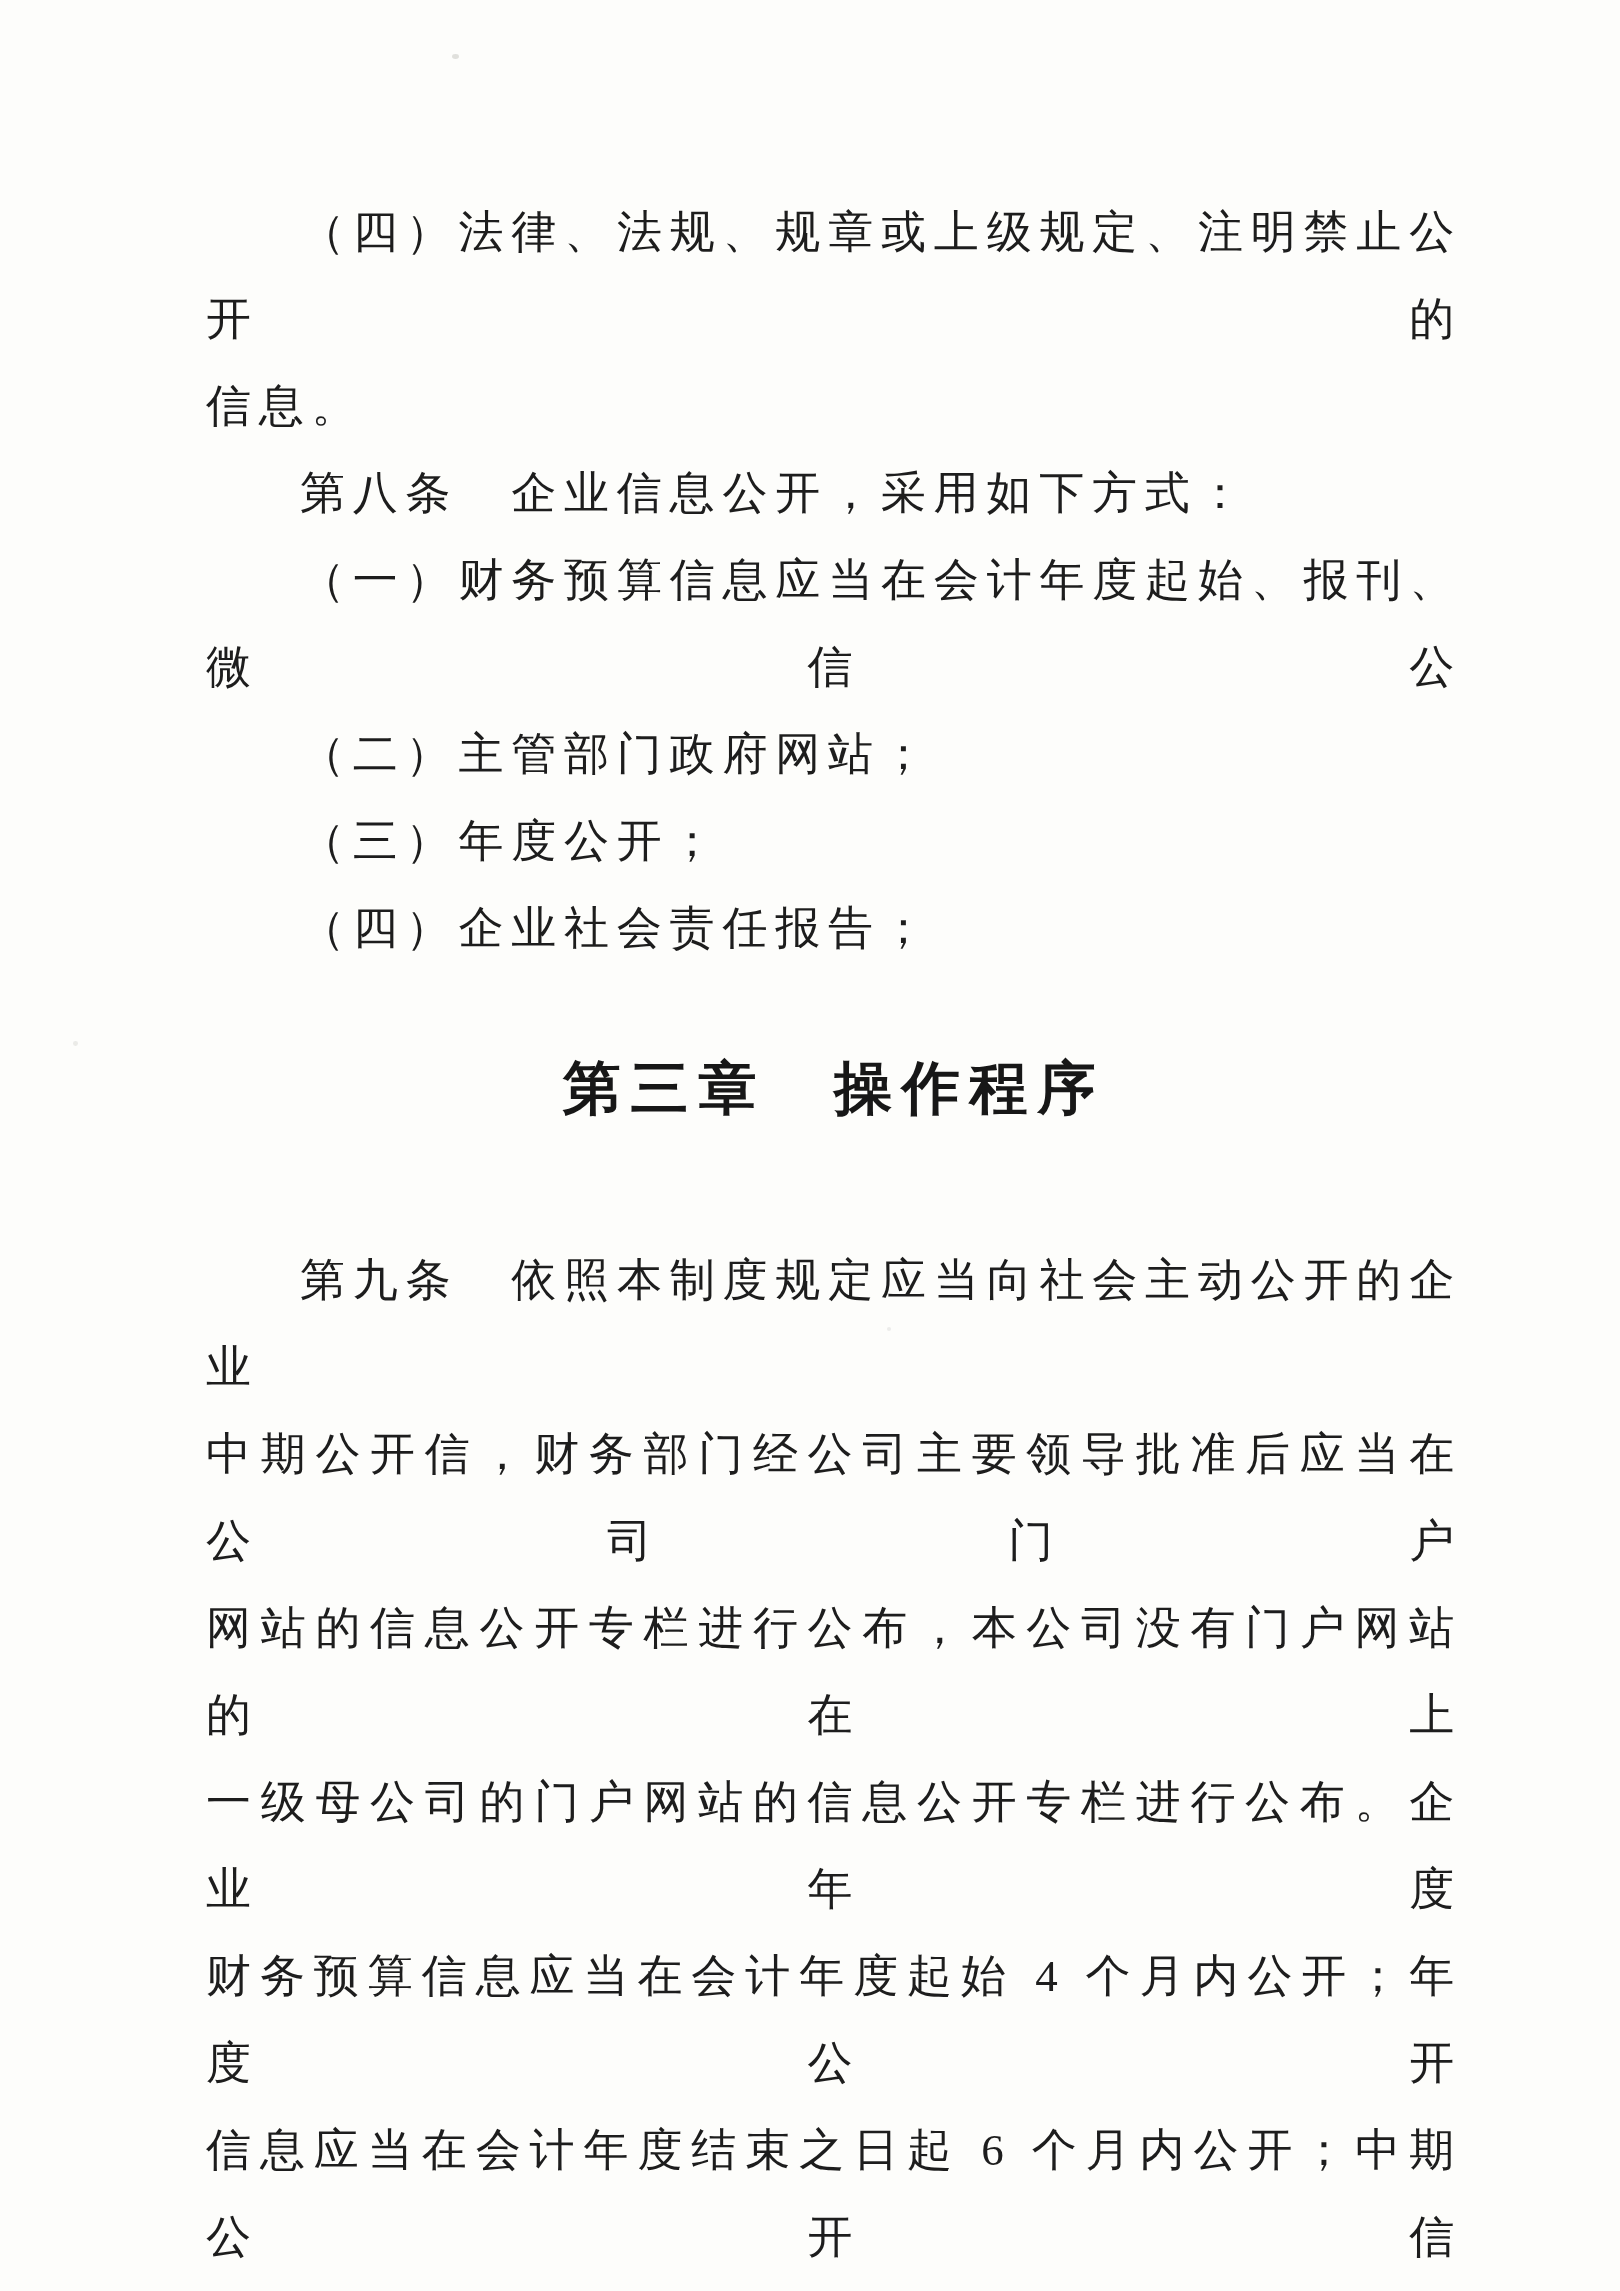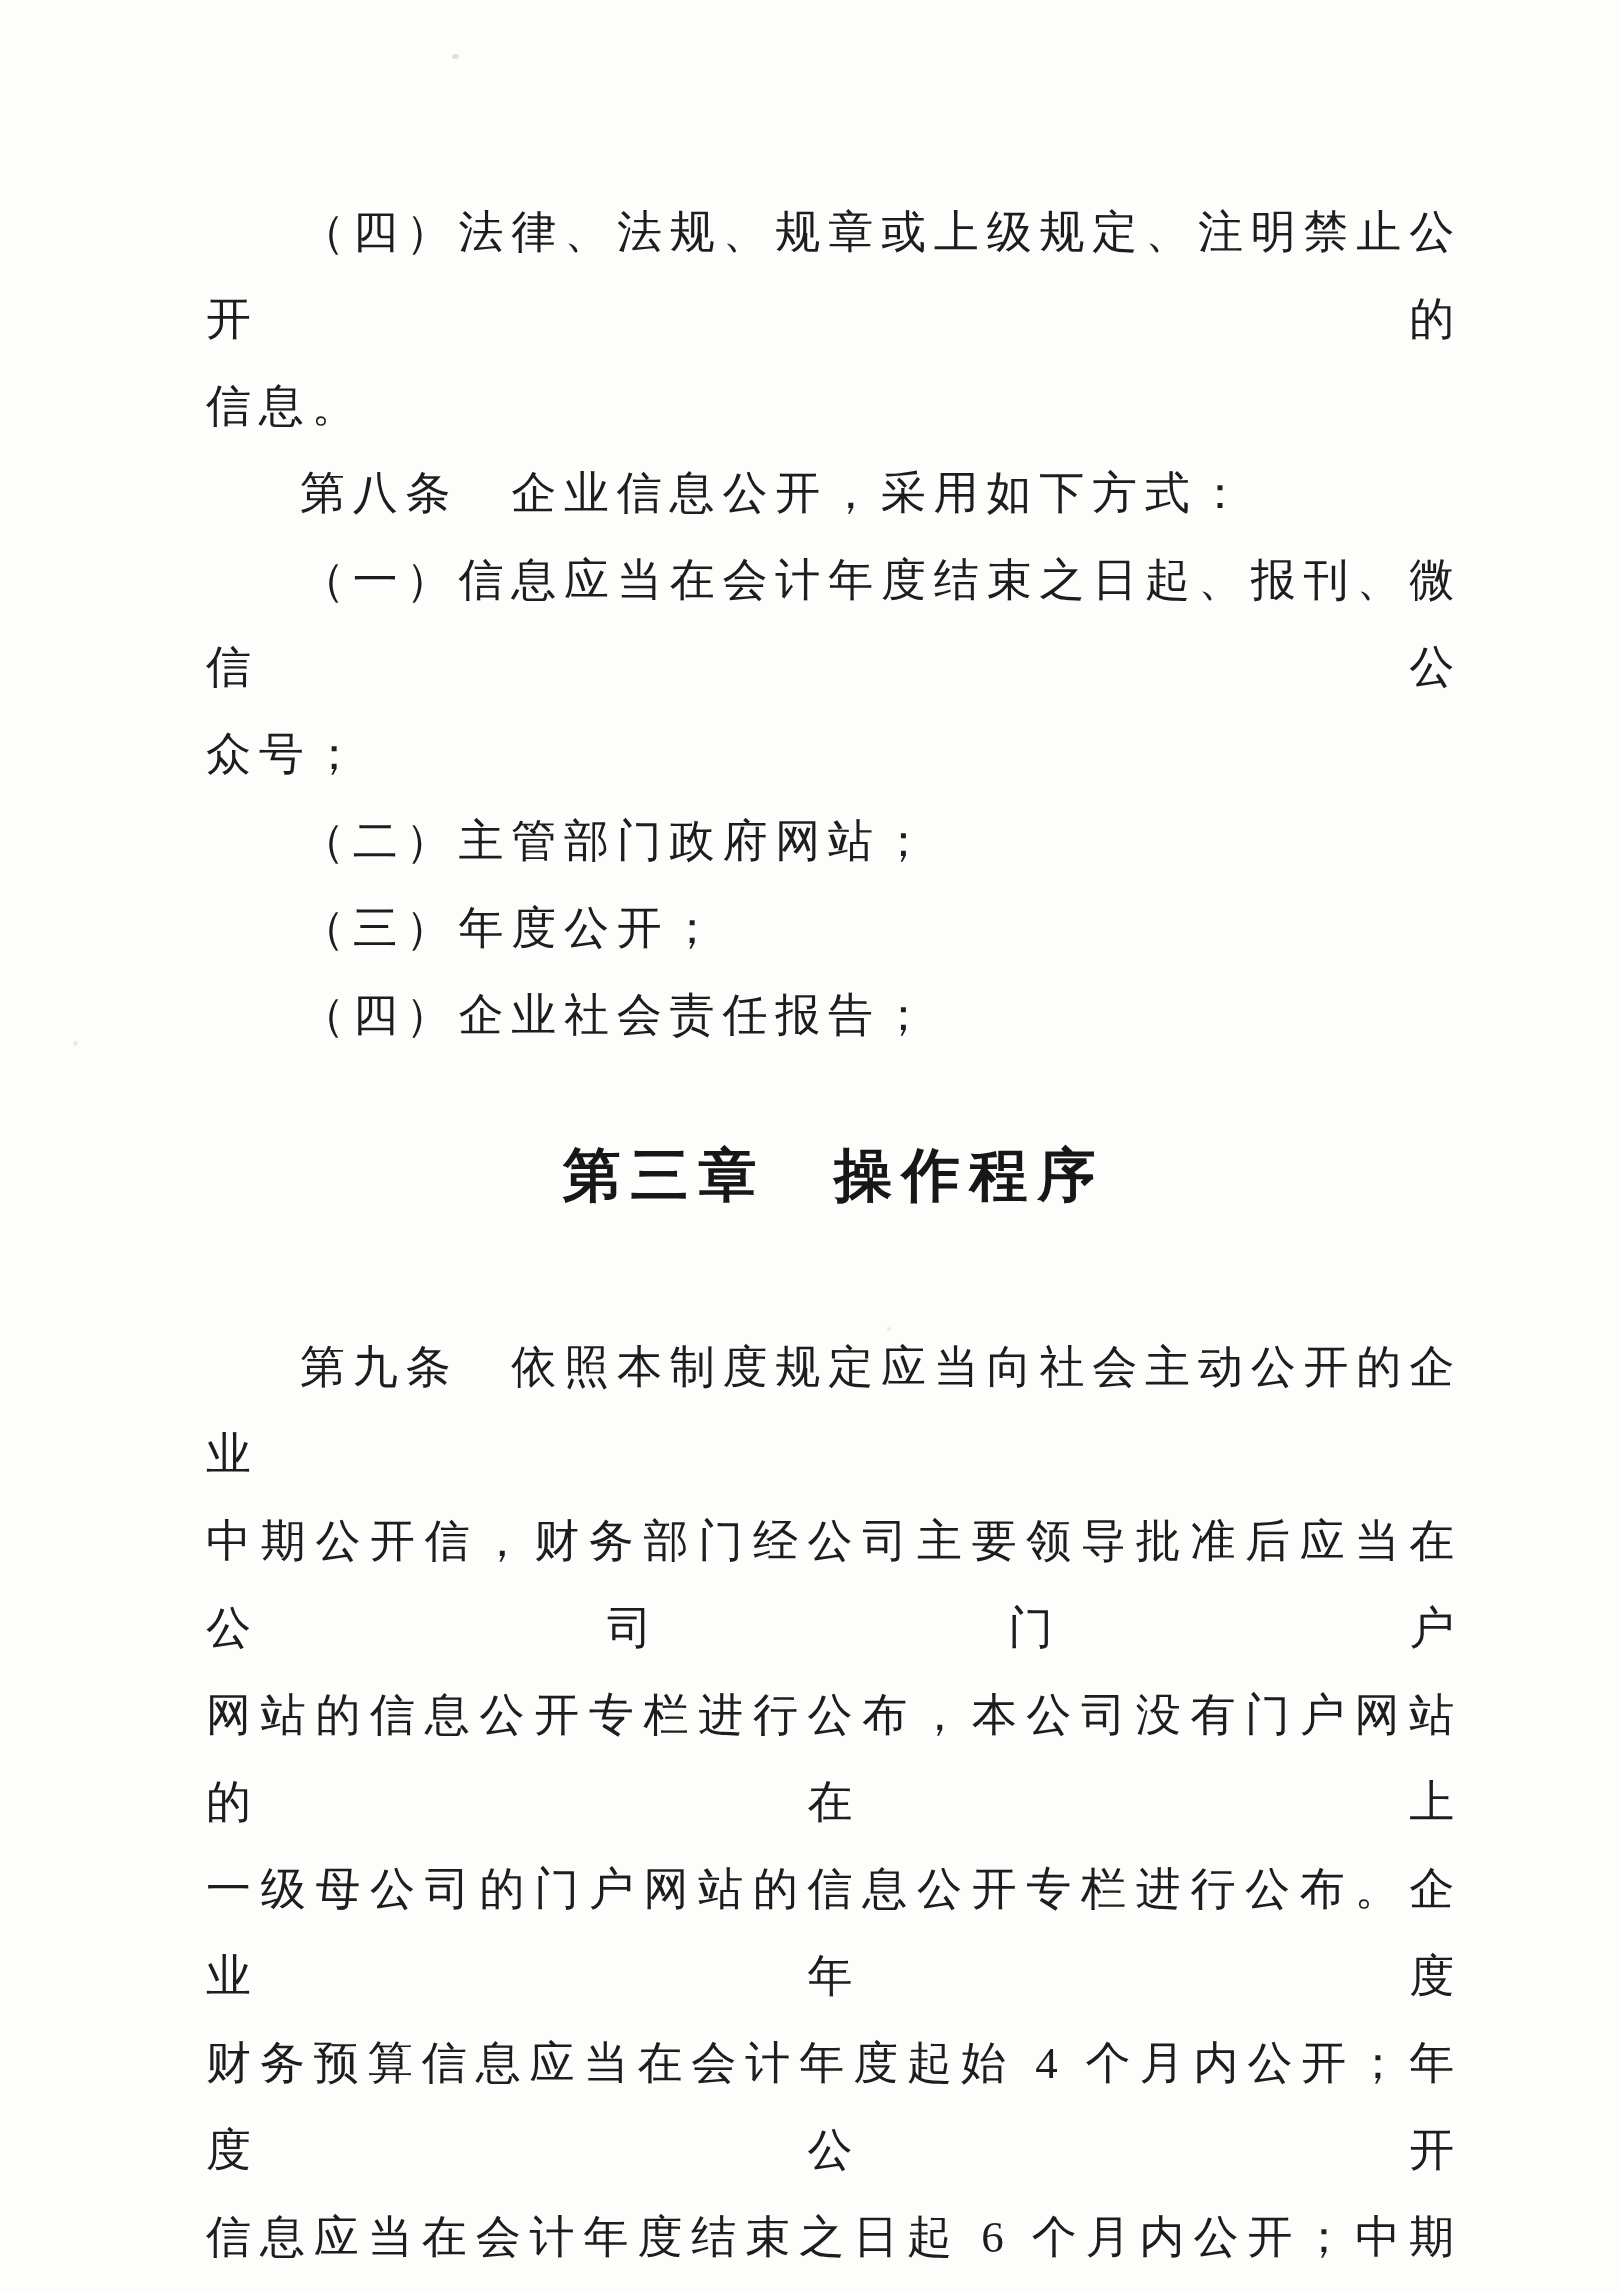--- a/index.html
+++ b/index.html
@@ -66,7 +66,7 @@
     <p class="line indent fill">（四）法律、法规、规章或上级规定、注明禁止公开的</p>
     <p class="line">信息。</p>
     <p class="line indent">第八条　企业信息公开，采用如下方式：</p>
-    <p class="line indent fill">（一）信息应当在会计年度结束之日起、报刊、微信公</p>
+    <p class="line indent fill">（一）财务预算信息应当在会计年度起始、报刊、微信公</p>
     <p class="line">众号；</p>
     <p class="line indent">（二）主管部门政府网站；</p>
     <p class="line indent">（三）年度公开；</p>

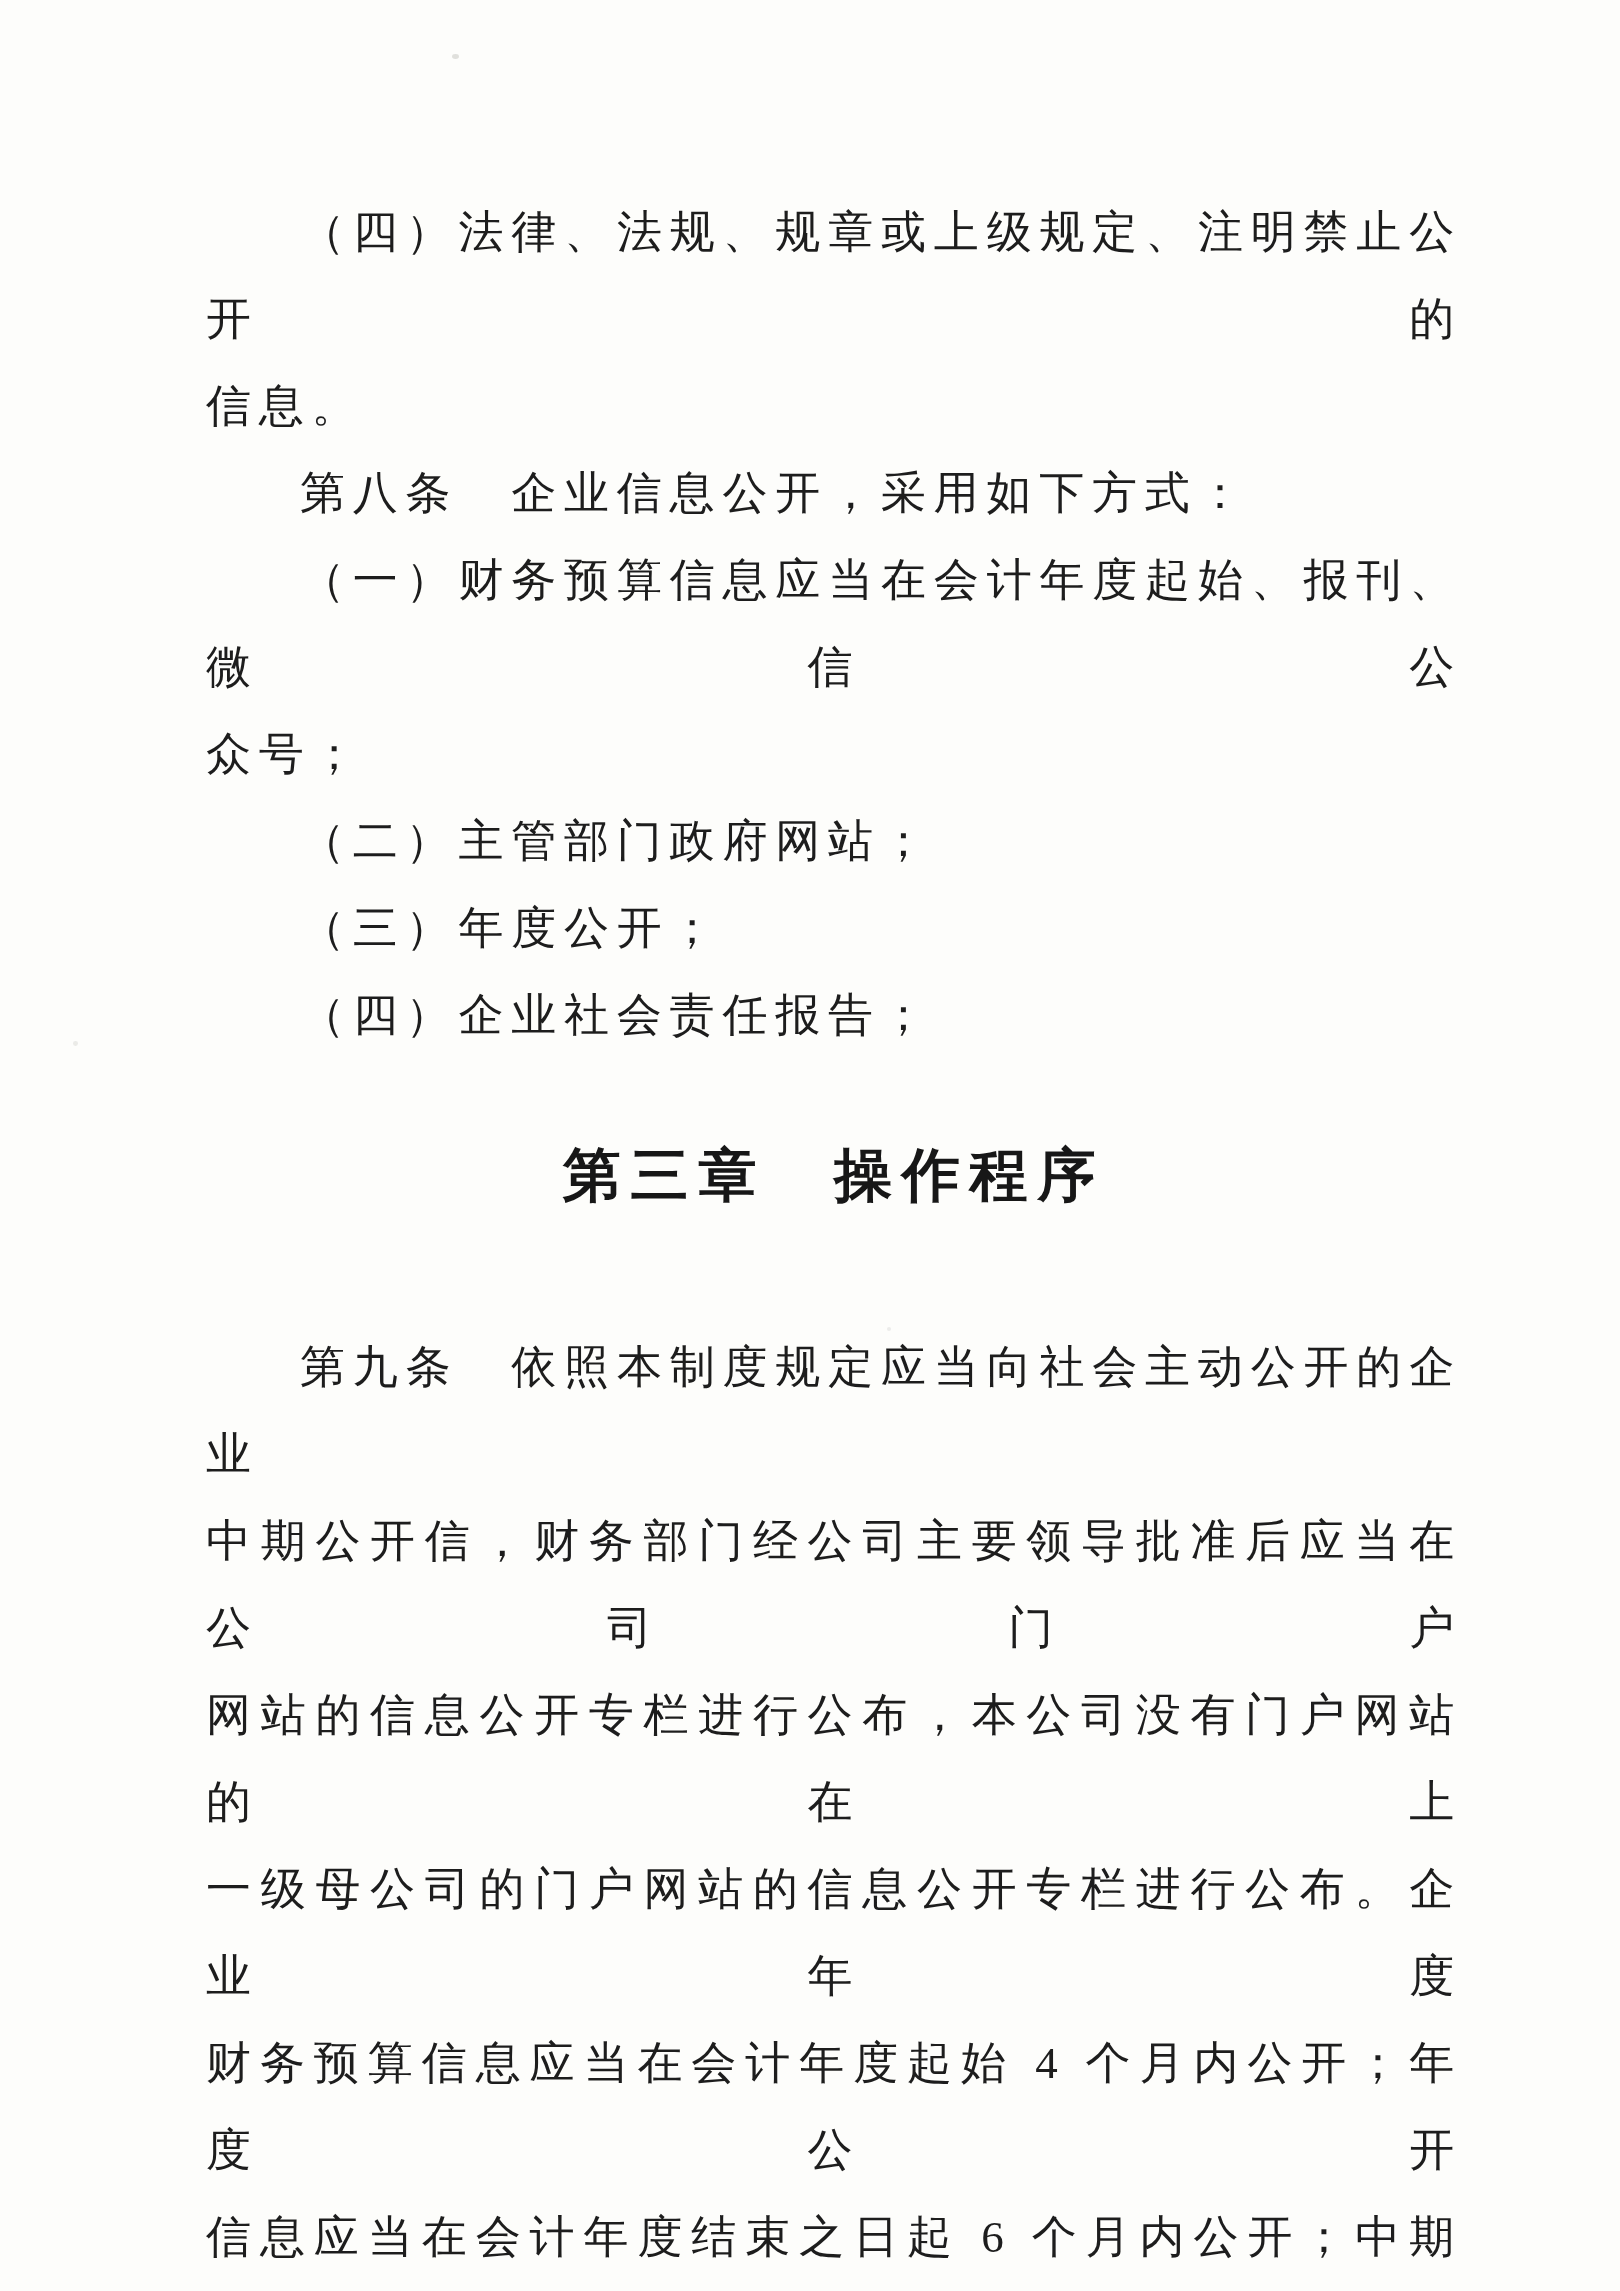--- a/index.html
+++ b/index.html
@@ -67,7 +67,6 @@
     <p class="line">信息。</p>
     <p class="line indent">第八条　企业信息公开，采用如下方式：</p>
     <p class="line indent fill">（一）财务预算信息应当在会计年度起始、报刊、微信公</p>
-    <p class="line">众号；</p>
     <p class="line indent">（二）主管部门政府网站；</p>
     <p class="line indent">（三）年度公开；</p>
     <p class="line indent">（四）企业社会责任报告；</p>

